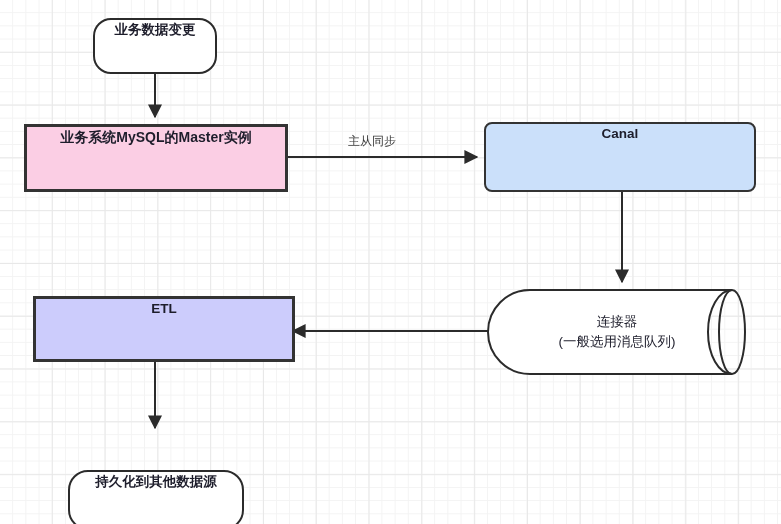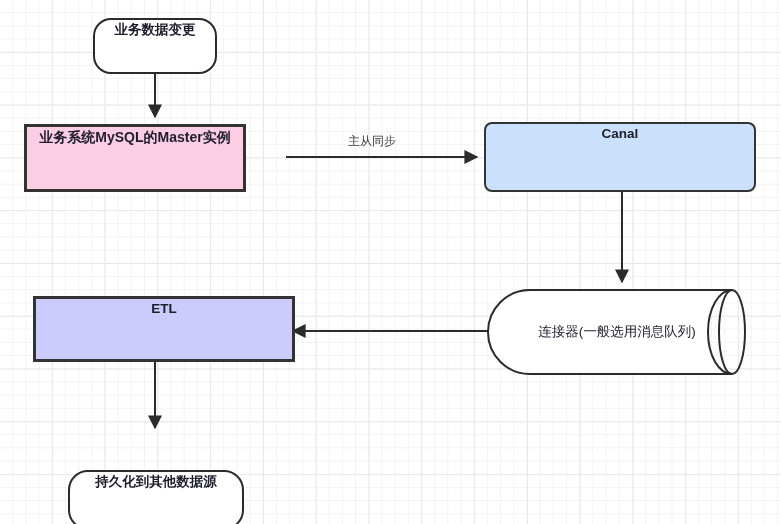--- a/index.html
+++ b/index.html
@@ -82,7 +82,7 @@
   .n-mysql {
     left: 24px;
     top: 124px;
-    width: 222px;
+    width: 264px;
     height: 68px;
     border: 3px solid #333333;
     background: #fbcee4;

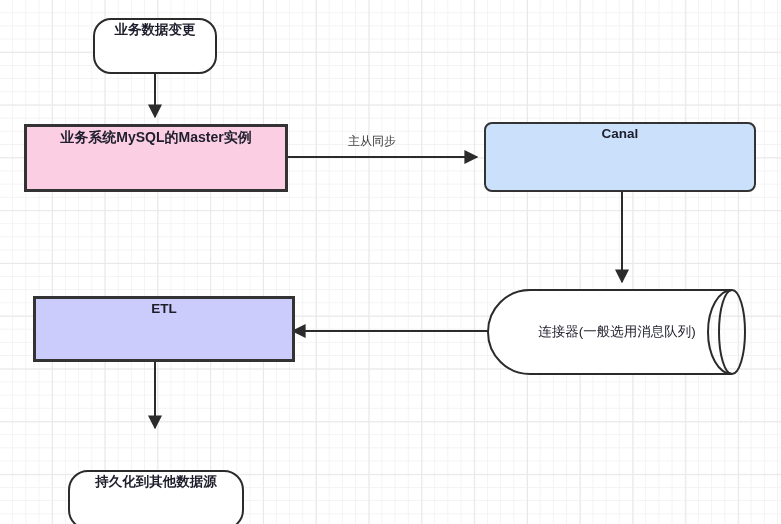--- a/index.html
+++ b/index.html
@@ -125,6 +125,7 @@
     width: 234px;
     height: 88px;
     display: flex;
+    flex-direction: column;
     align-items: center;
     justify-content: center;
     text-align: center;

